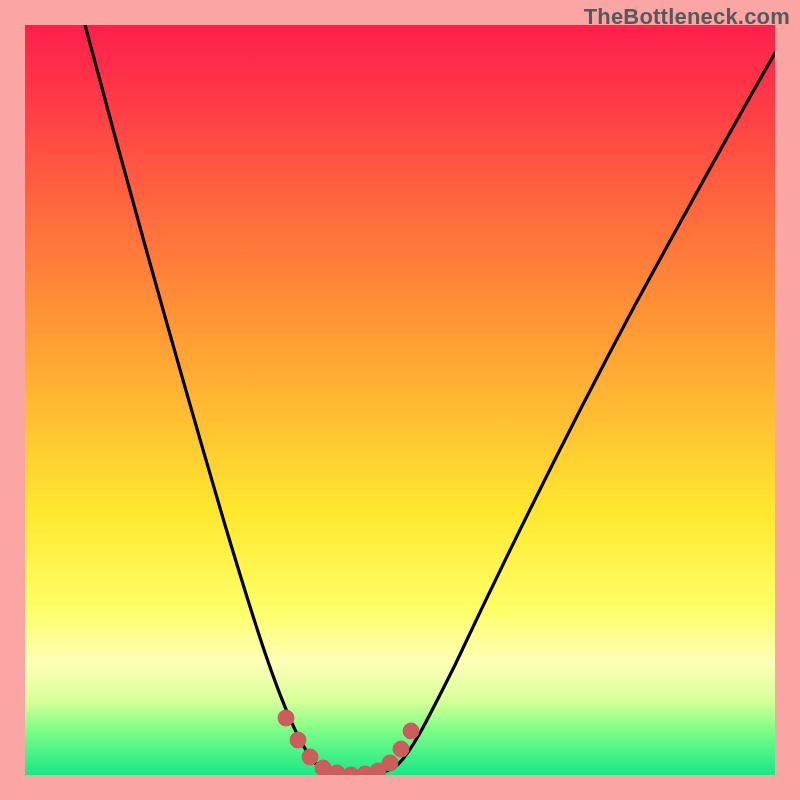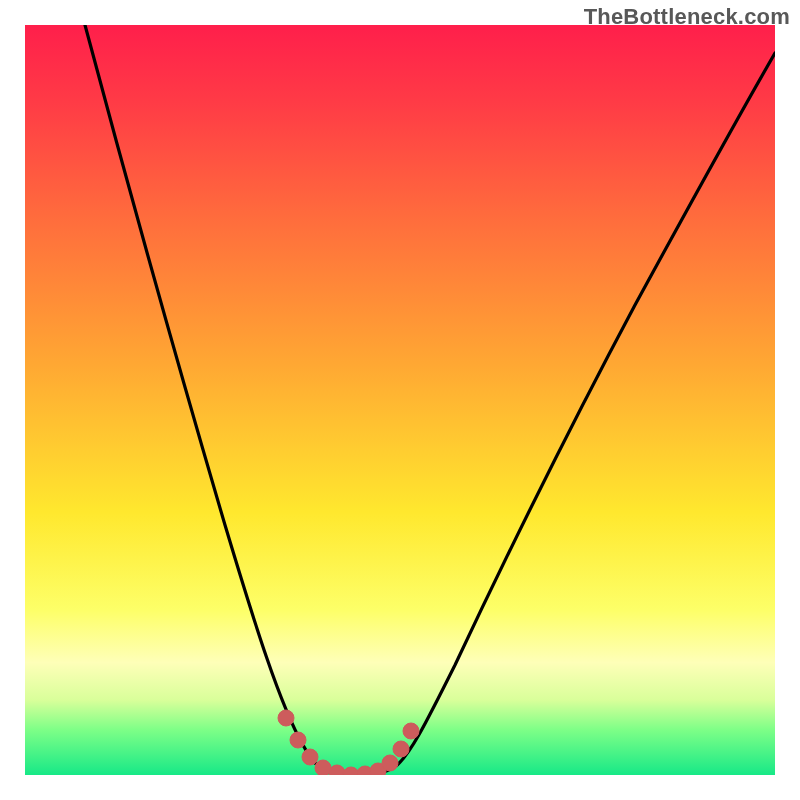--- a/index.html
+++ b/index.html
@@ -15,7 +15,7 @@
     position: relative;
     width: 800px;
     height: 800px;
-    background: #ffffff;
+    background: #fca5a5;
   }
   .watermark {
     position: absolute;

